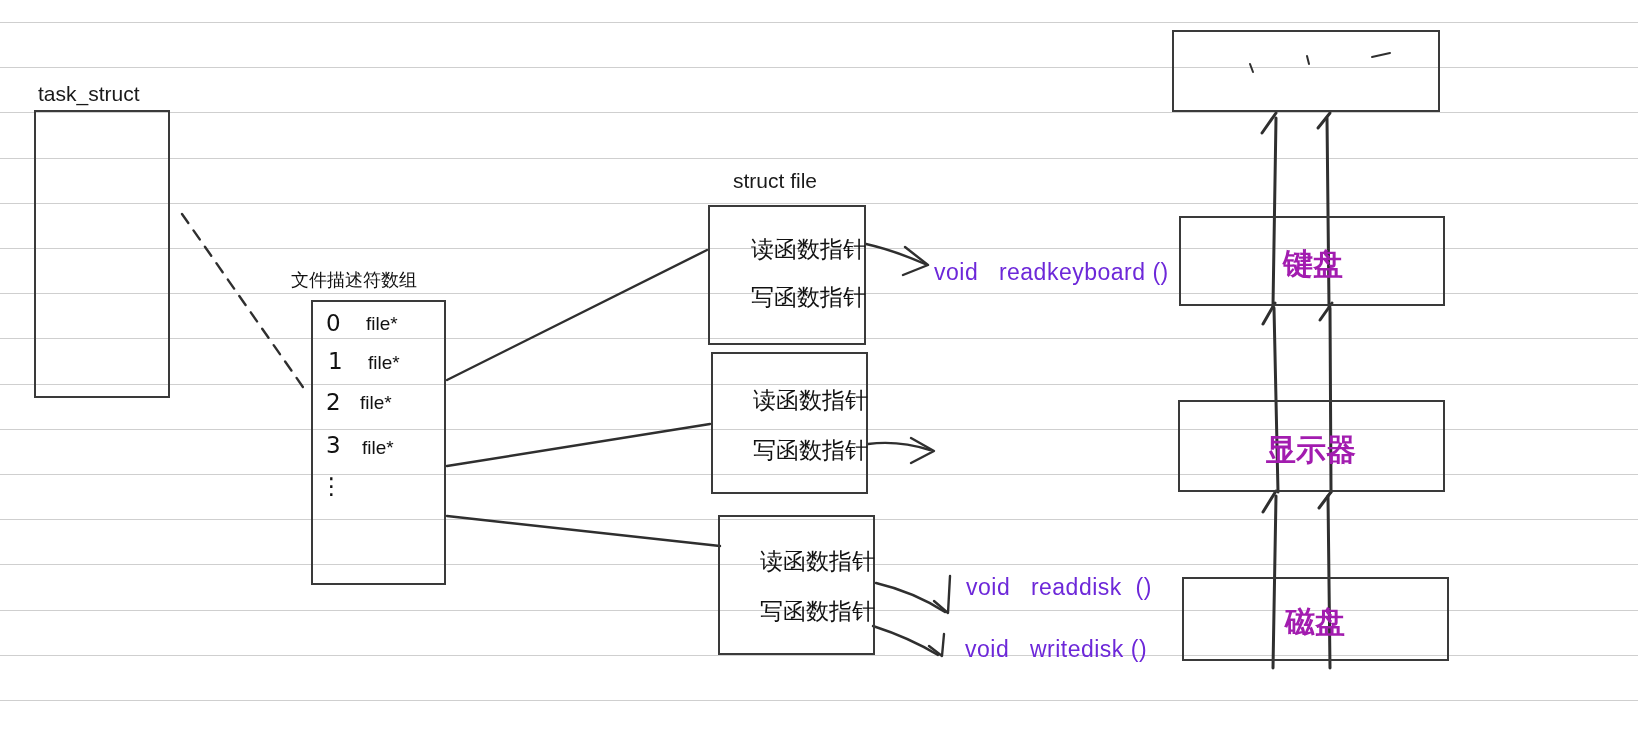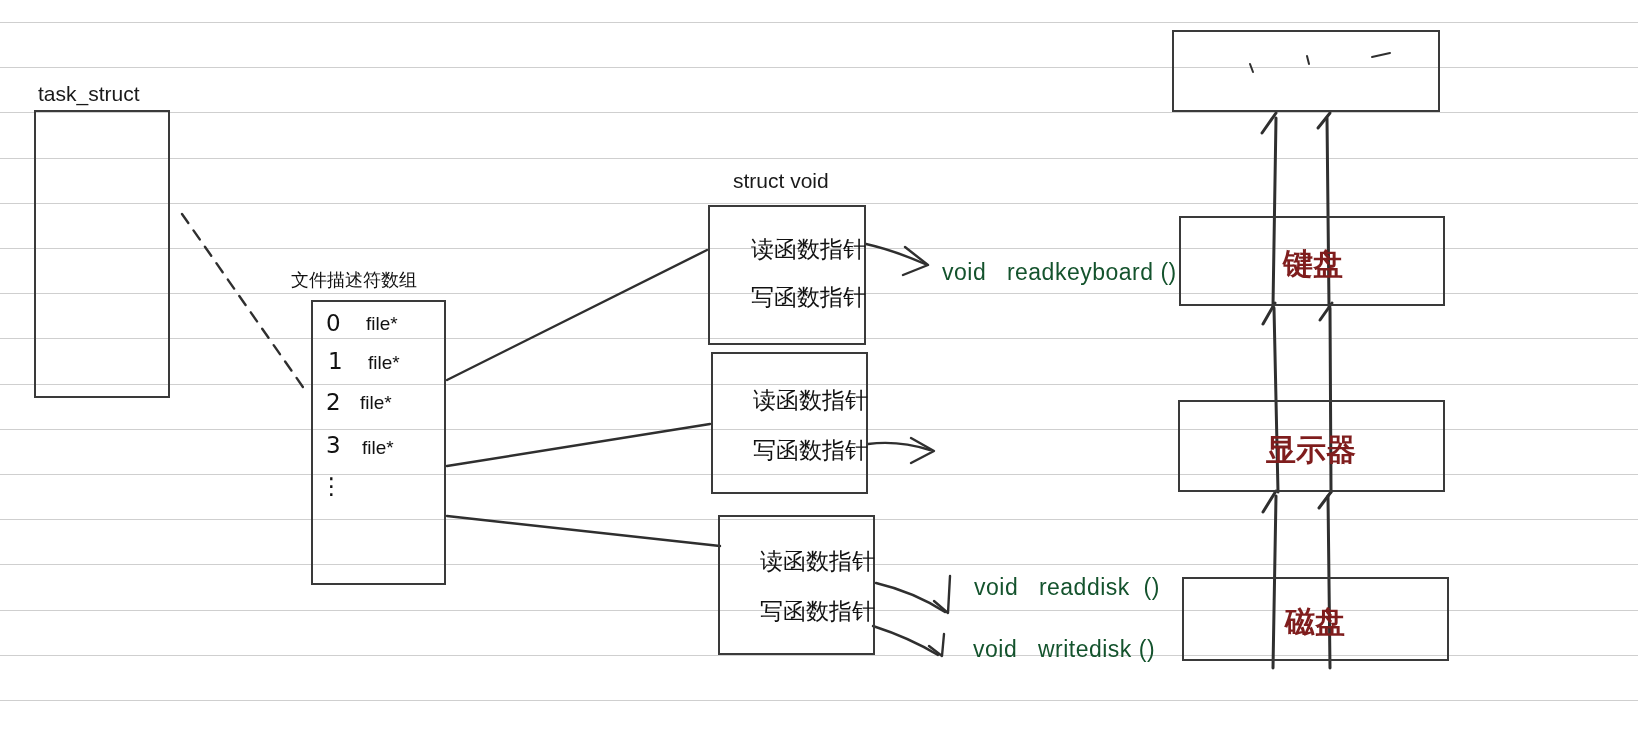--- a/index.html
+++ b/index.html
@@ -200,7 +200,7 @@
 
   <div class="fd-dots" style="left:320px; top:476px; width:22px;">⋮</div>
 
-  <div class="box-label" style="left:733px; top:169px;">struct void</div>
+  <div class="box-label" style="left:733px; top:169px;">struct file</div>
 
   <div class="box" style="left:708px; top:205px; width:158px; height:140px;"></div>
   <div class="field-row" style="left:723px; top:234px;">读函数指针</div>

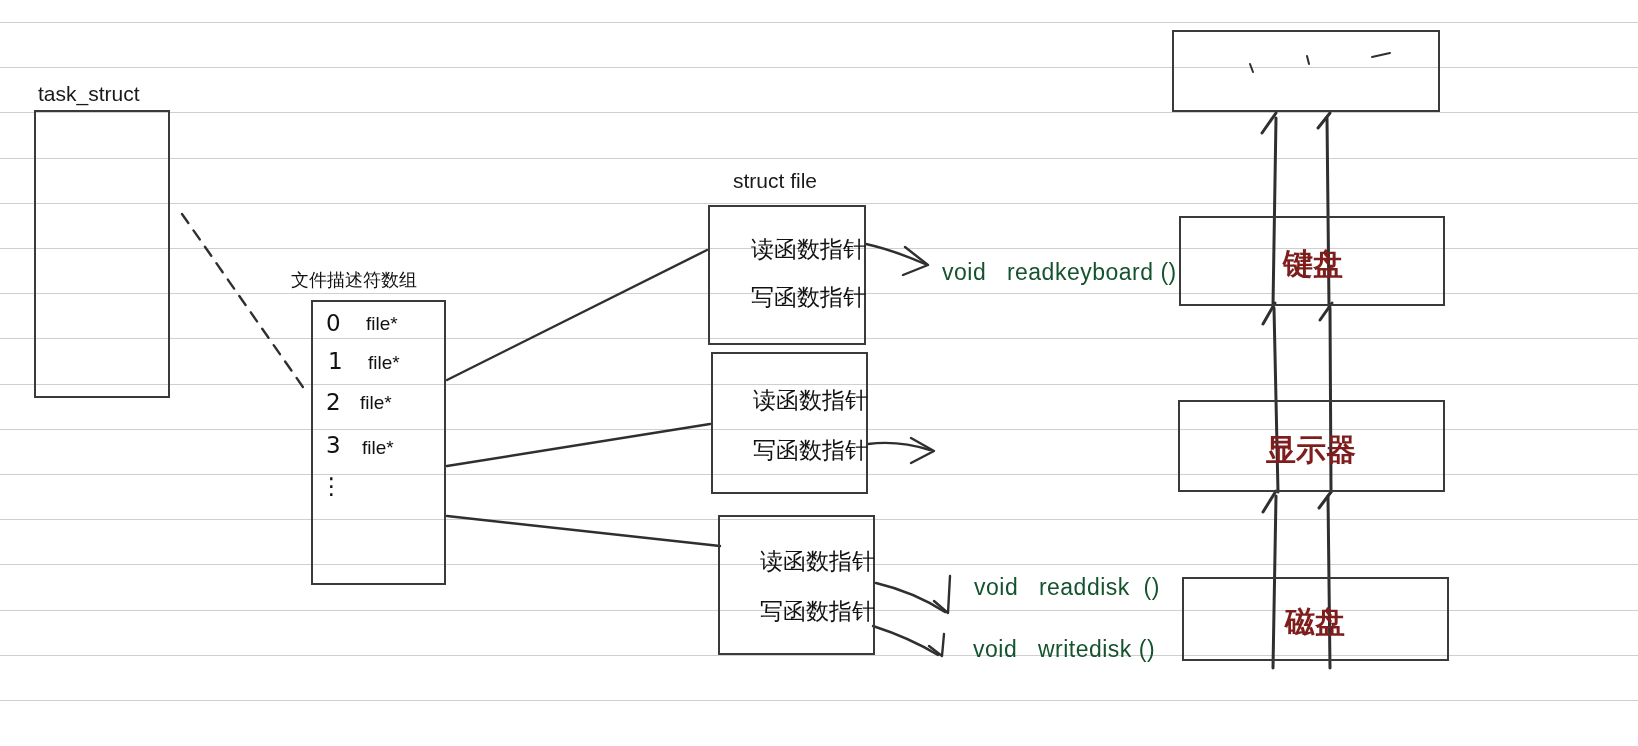--- a/index.html
+++ b/index.html
@@ -80,11 +80,10 @@
   .fn-label {
     position: absolute;
     font-size: 23px;
-    color: #14532d;
+    color: #6d28d9;
     white-space: nowrap;
     letter-spacing: 0.5px;
     font-family: "Liberation Sans", "DejaVu Sans", sans-serif;
-    margin-left: 8px;
   }
   .fd-index {
     position: absolute;

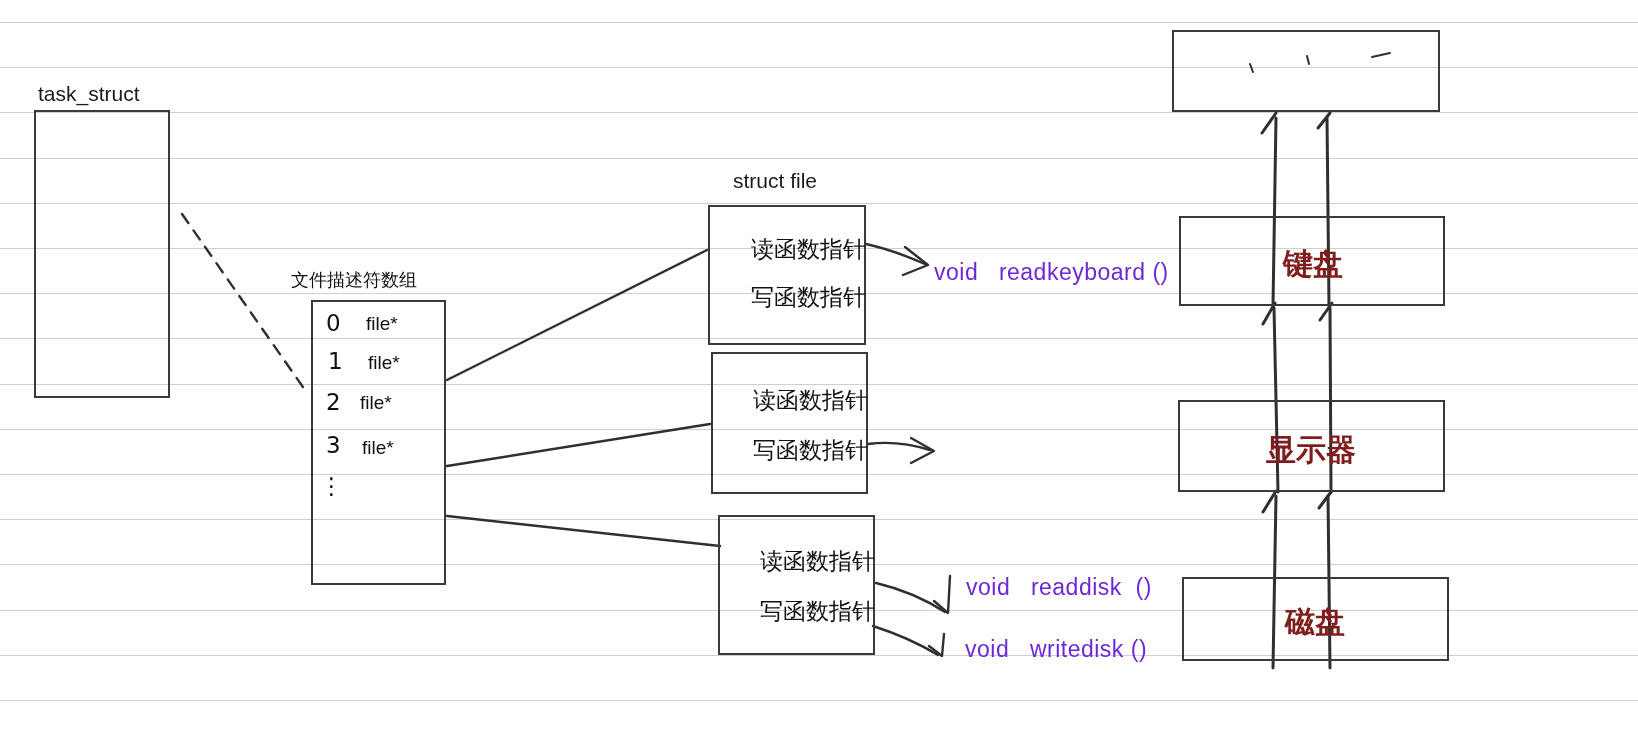--- a/index.html
+++ b/index.html
@@ -73,7 +73,7 @@
     position: absolute;
     font-size: 30px;
     font-weight: bold;
-    color: #7f1d1d;
+    color: #a21caf;
     white-space: nowrap;
     font-family: "DejaVu Sans", "Liberation Sans", sans-serif;
   }

